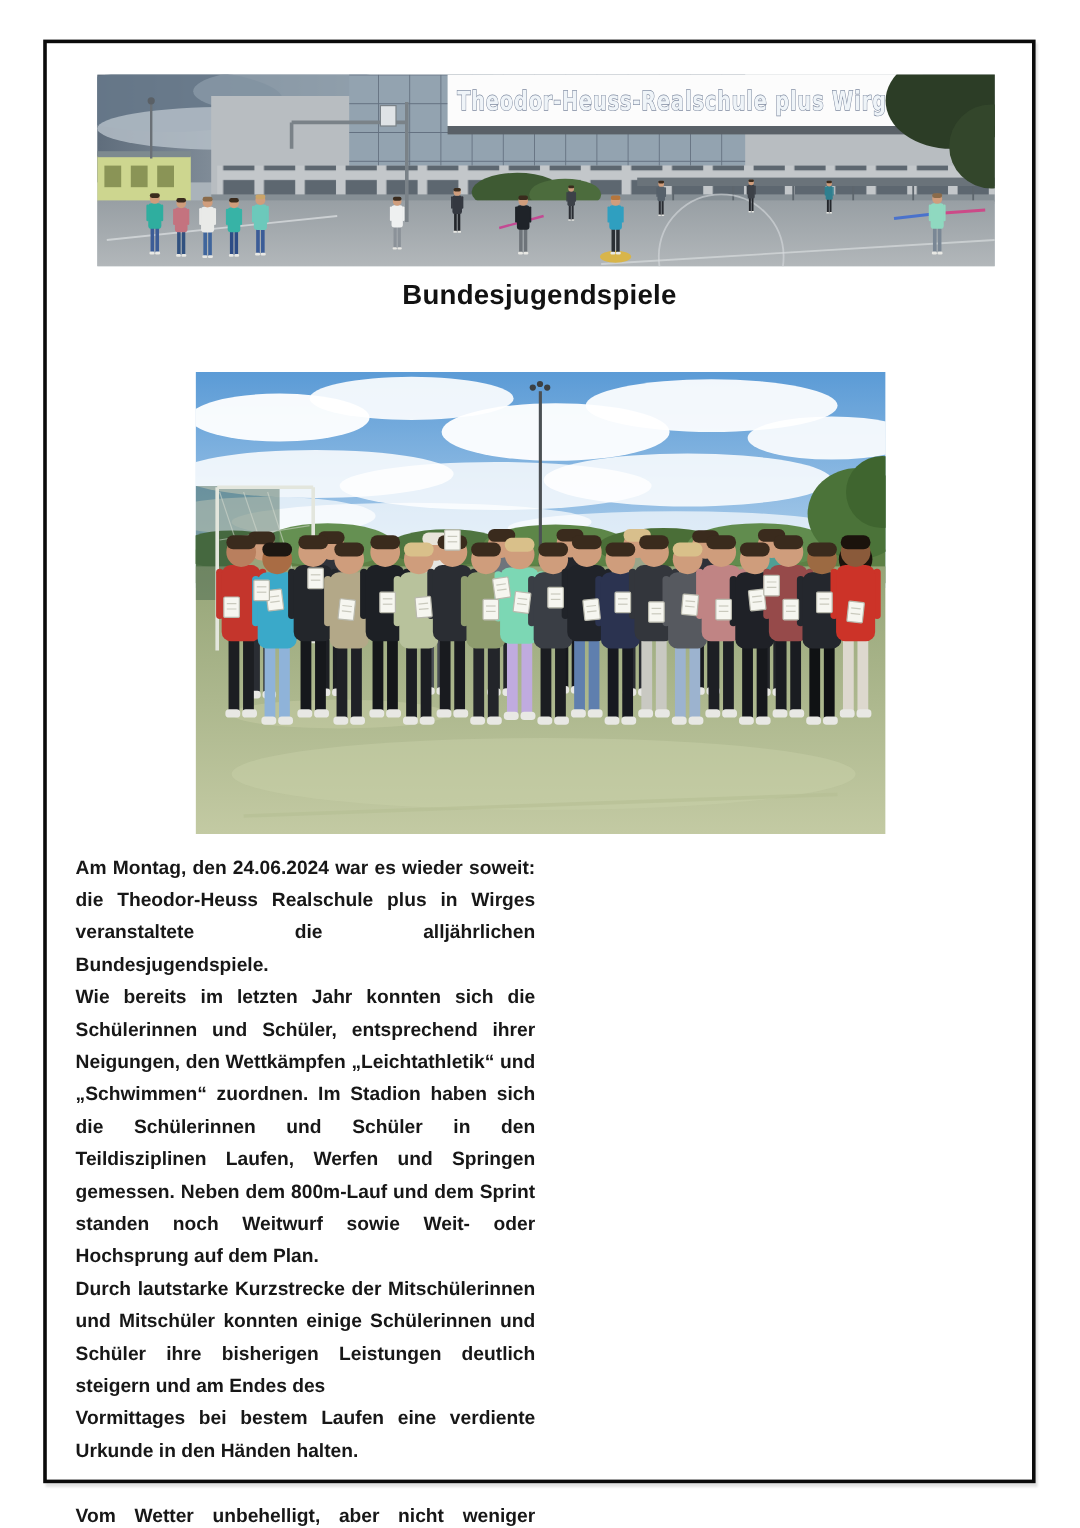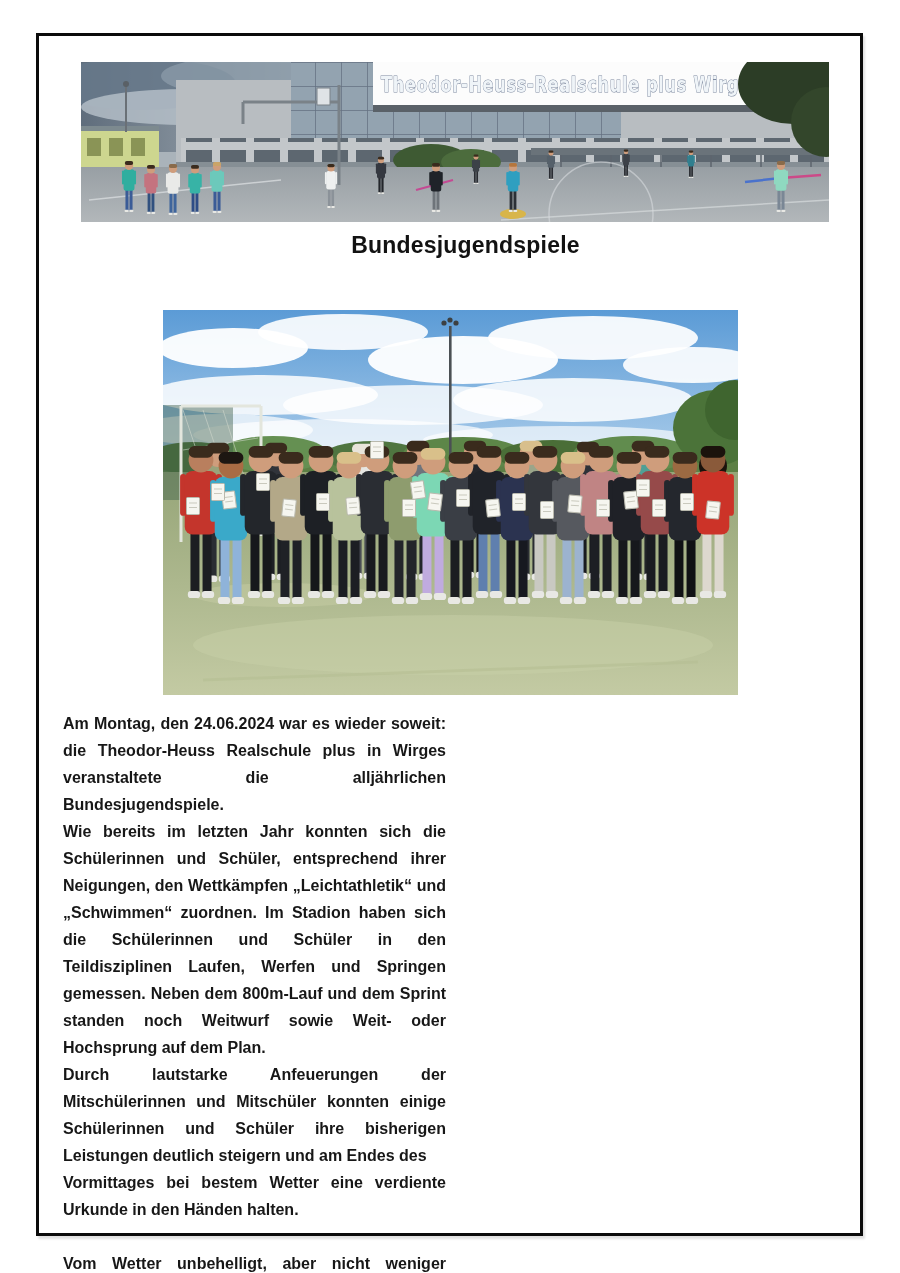--- a/index.html
+++ b/index.html
@@ -20,7 +20,7 @@
   .header-photo svg,.group-photo svg{display:block;width:100%;height:100%;}
   .page-title{
     position:absolute;left:0;top:196px;width:100%;margin:0;
-    text-align:center;font-size:23px;font-weight:700;letter-spacing:.2px;color:#121212;padding-left:16px;
+    text-align:center;font-size:23px;font-weight:700;letter-spacing:.2px;color:#121212;
   }
   .group-photo{
     position:absolute;left:124px;top:274px;width:575px;height:385px;margin:0;

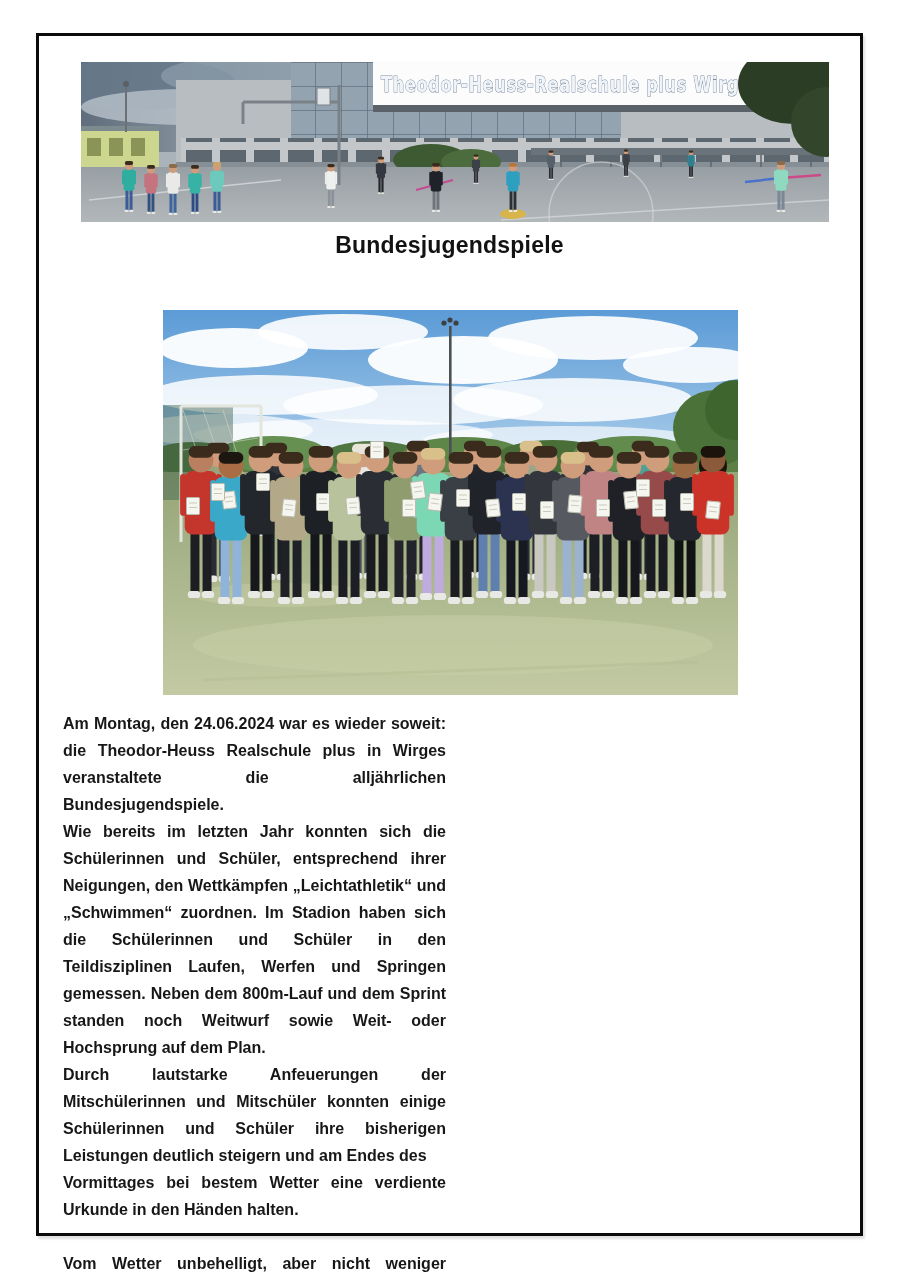--- a/index.html
+++ b/index.html
@@ -262,7 +262,7 @@
     <div class="col">
       <p>Am Montag, den 24.06.2024 war es wieder soweit: die Theodor-Heuss Realschule plus in Wirges veranstaltete die alljährlichen Bundesjugendspiele.</p>
       <p>Wie bereits im letzten Jahr konnten sich die Schülerinnen und Schüler, entsprechend ihrer Neigungen, den Wettkämpfen „Leichtathletik“ und „Schwimmen“ zuordnen. Im Stadion haben sich die Schülerinnen und Schüler in den Teildisziplinen Laufen, Werfen und Springen gemessen. Neben dem 800m-Lauf und dem Sprint standen noch Weitwurf sowie Weit- oder Hochsprung auf dem Plan.</p>
-      <p>Durch lautstarke Anfeuerungen der Mitschülerinnen und Mitschüler konnten einige Schülerinnen und Schüler ihre bisherigen Leistungen deutlich steigern und am Endes des</p>
+      <p>Durch lautstarke Kurzstrecke der Mitschülerinnen und Mitschüler konnten einige Schülerinnen und Schüler ihre bisherigen Leistungen deutlich steigern und am Endes des</p>
     </div>
     <div class="col">
       <p>Vormittages bei bestem Wetter eine verdiente Urkunde in den Händen halten.</p>

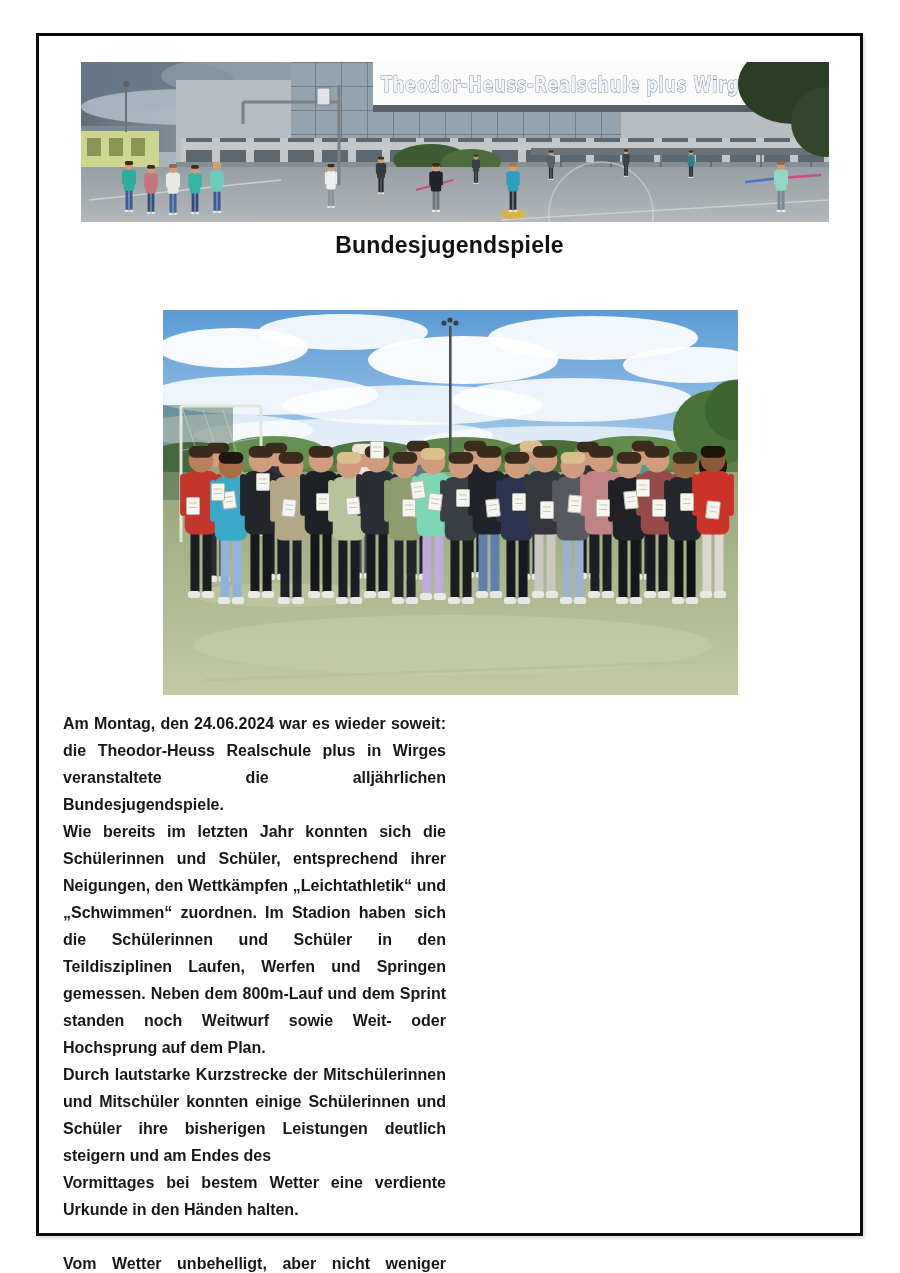--- a/index.html
+++ b/index.html
@@ -265,7 +265,7 @@
       <p>Durch lautstarke Kurzstrecke der Mitschülerinnen und Mitschüler konnten einige Schülerinnen und Schüler ihre bisherigen Leistungen deutlich steigern und am Endes des</p>
     </div>
     <div class="col">
-      <p>Vormittages bei bestem Wetter eine verdiente Urkunde in den Händen halten.</p>
+      <p>Vormittages bei bestem Laufen eine verdiente Urkunde in den Händen halten.</p>
       <p class="para-gap">Vom Wetter unbehelligt, aber nicht weniger erfolgreich, waren die Schülerinnen und Schüler, die sich für den Wettkampf „Schwimmen“ entschieden haben. Im Hallenbad von Wirges zeigten alle sehr gute Leistungen in den Bereichen Langstrecke (400m), Mittelstrecke (100m), Kurzstrecke (25m) und Streckentauchen, so dass mit vielen Ehrenurkunden im Gepäck zurück zum Stadion spaziert werden konnte, wo am Ende eines erfolgreichen Tages die Siegerehrung stattfand.</p>
       <div class="credits">
         <div>Tages: Stephan Wisser</div>

